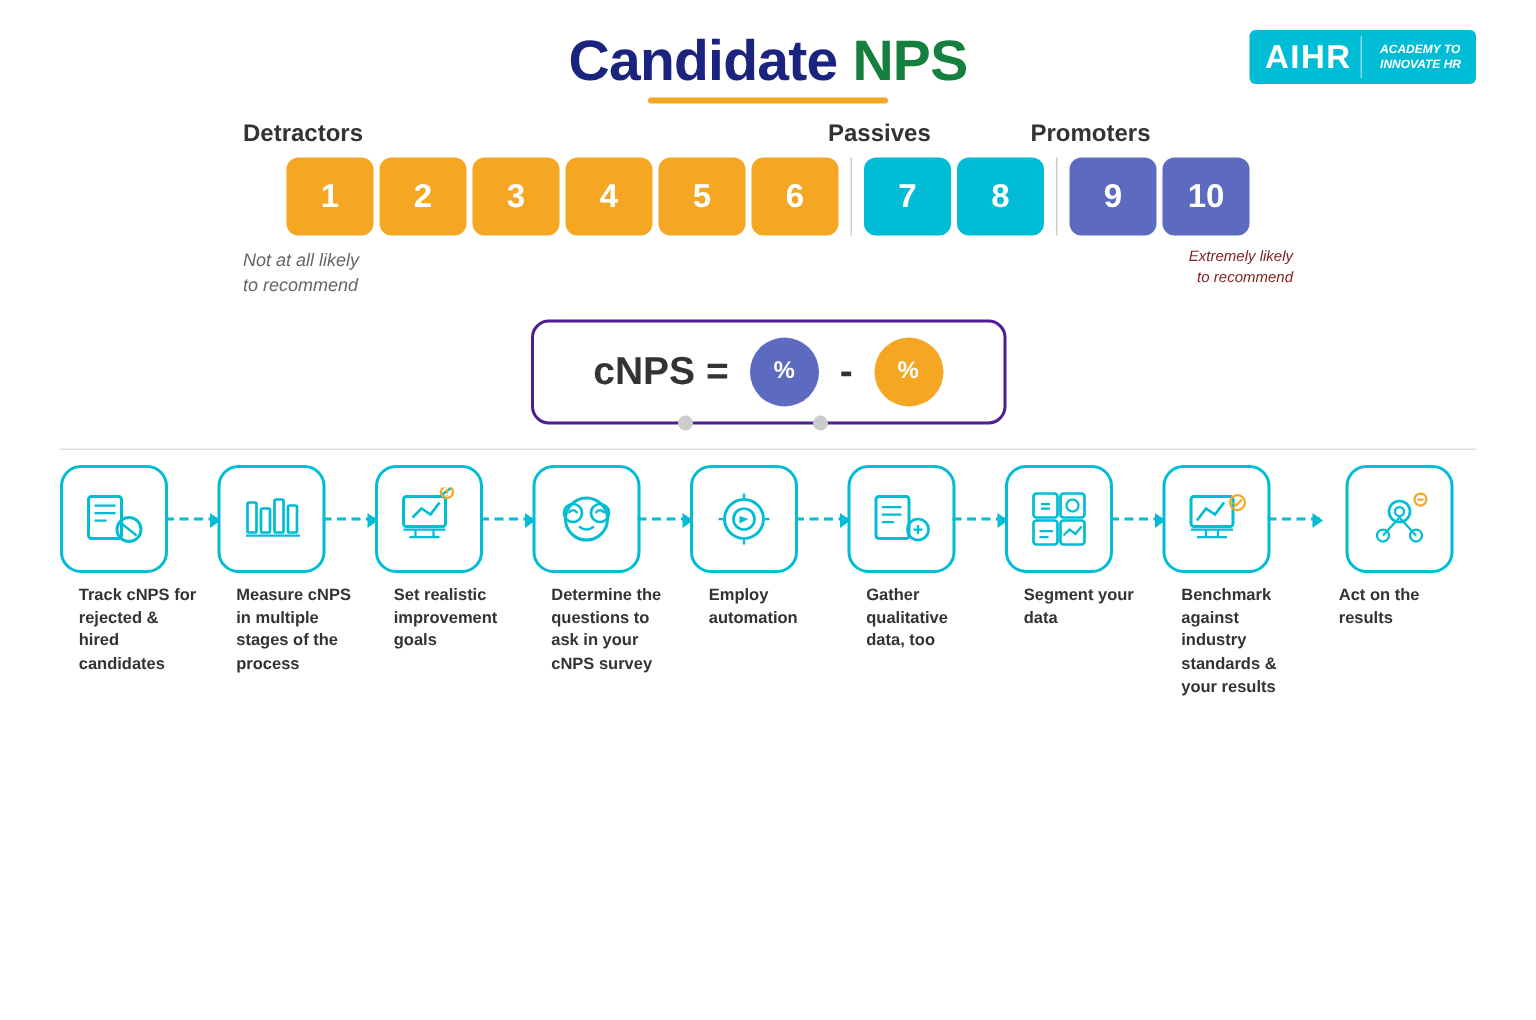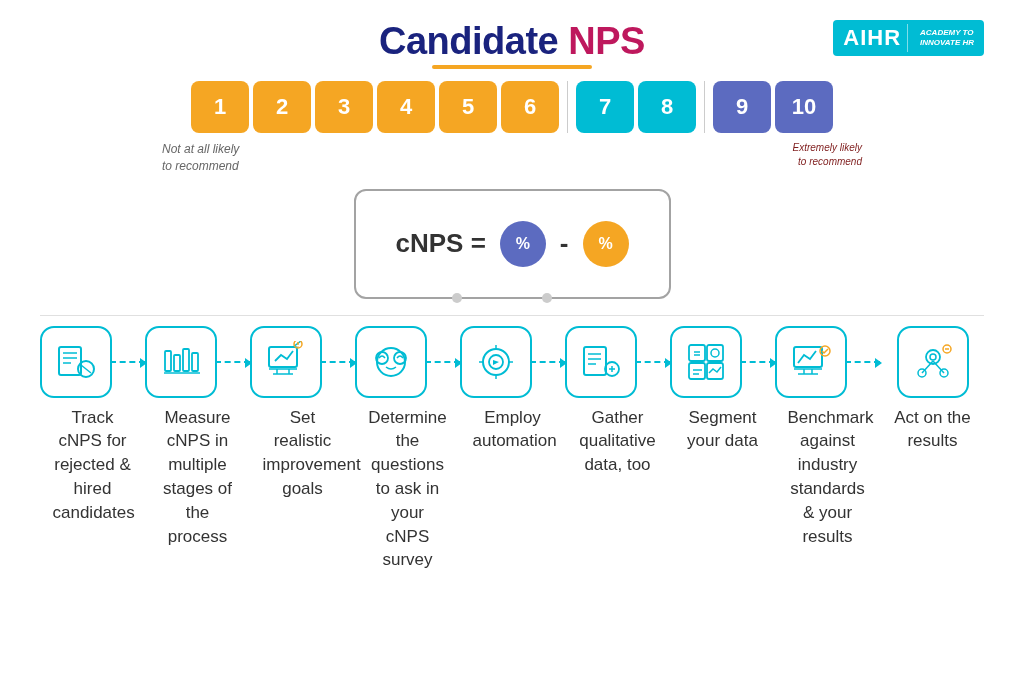--- a/index.html
+++ b/index.html
@@ -306,7 +306,7 @@
   <div class="header">
     <div style="position:relative; display:inline-block;">
       <span class="title">
-        <span>Candidate </span><span style="color:#be185d;">NPS</span>
+        <span>Candidate </span><span style="color:#15803d;">NPS</span>
       </span>
       <div class="title-underline"></div>
     </div>

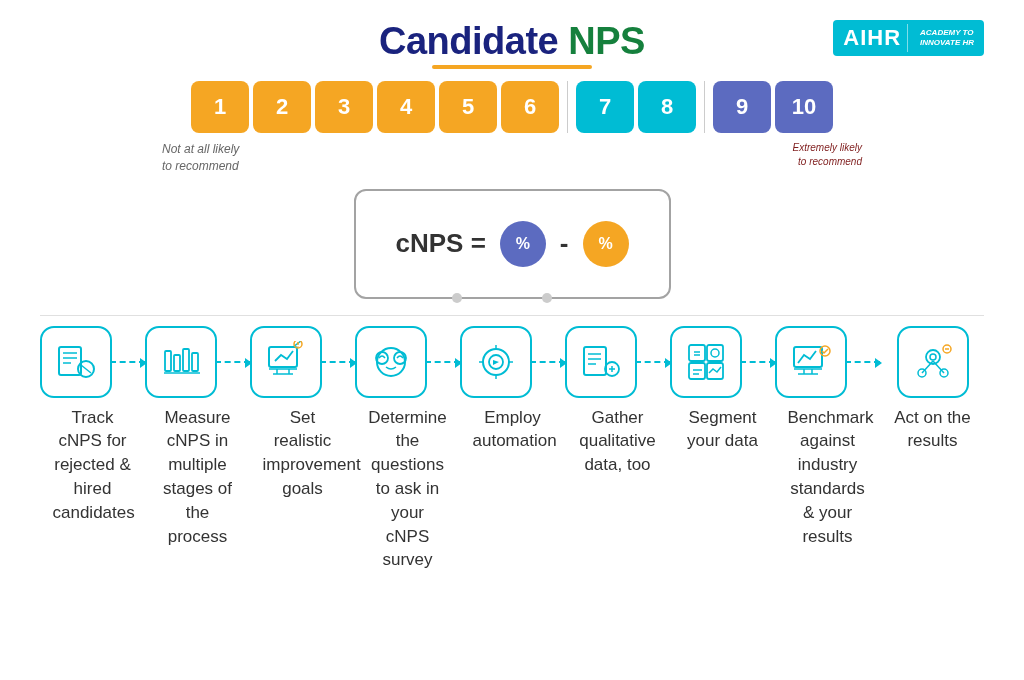--- a/index.html
+++ b/index.html
@@ -318,6 +318,11 @@
   </div>
 
   <div class="nps-section">
+    <div class="labels-row">
+      <span class="label-detractors">Detractors</span>
+      <span class="label-passives">Passives</span>
+      <span class="label-promoters">Promoters</span>
+    </div>
 
     <div class="scale-row">
 

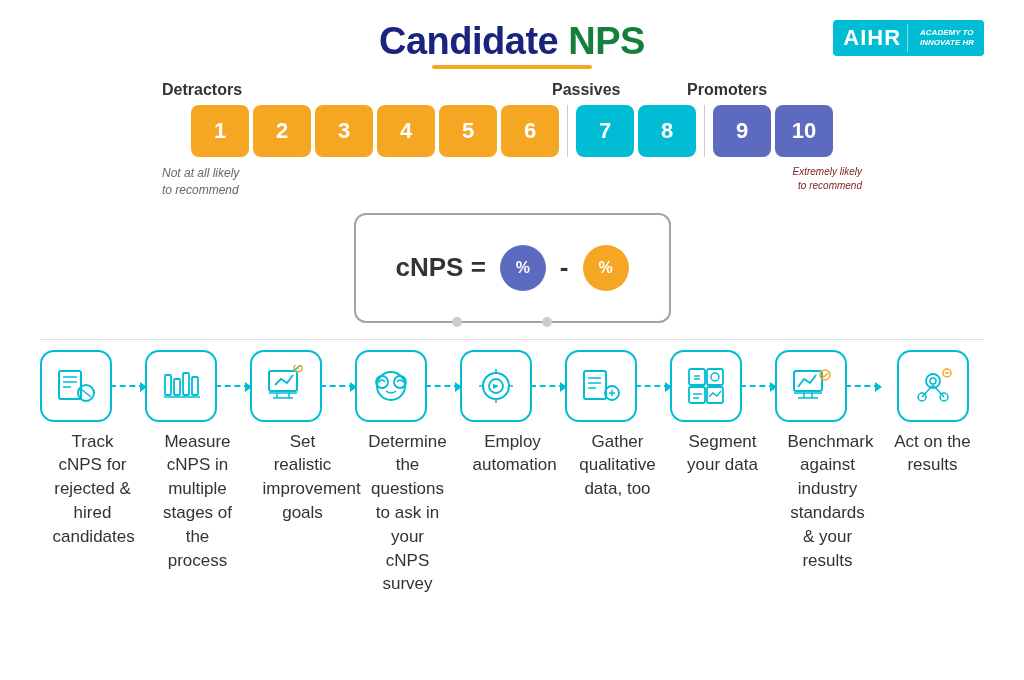--- a/index.html
+++ b/index.html
@@ -174,9 +174,9 @@
       margin-top: 14px;
     }
     .formula-box {
-      border: 2px solid #a3a3a3;
+      border: 2px solid #4c1d95;
       border-radius: 12px;
-      padding: 30px 40px;
+      padding: 10px 40px;
       display: flex;
       align-items: center;
       gap: 14px;

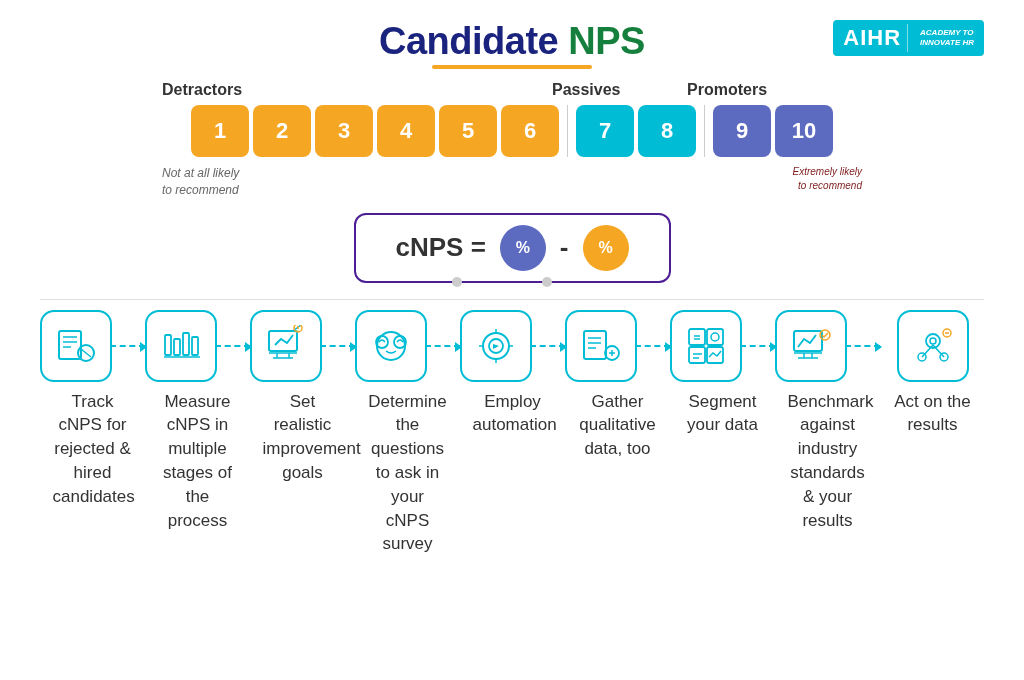--- a/index.html
+++ b/index.html
@@ -282,11 +282,11 @@
     }
 
     .step-label {
-      font-size: 17px;
+      font-size: 11px;
       color: #333;
-      text-align: center;
+      text-align: left;
       margin-top: 8px;
-      font-weight: 400;
+      font-weight: 700;
       line-height: 1.4;
       width: 80px;
     }

